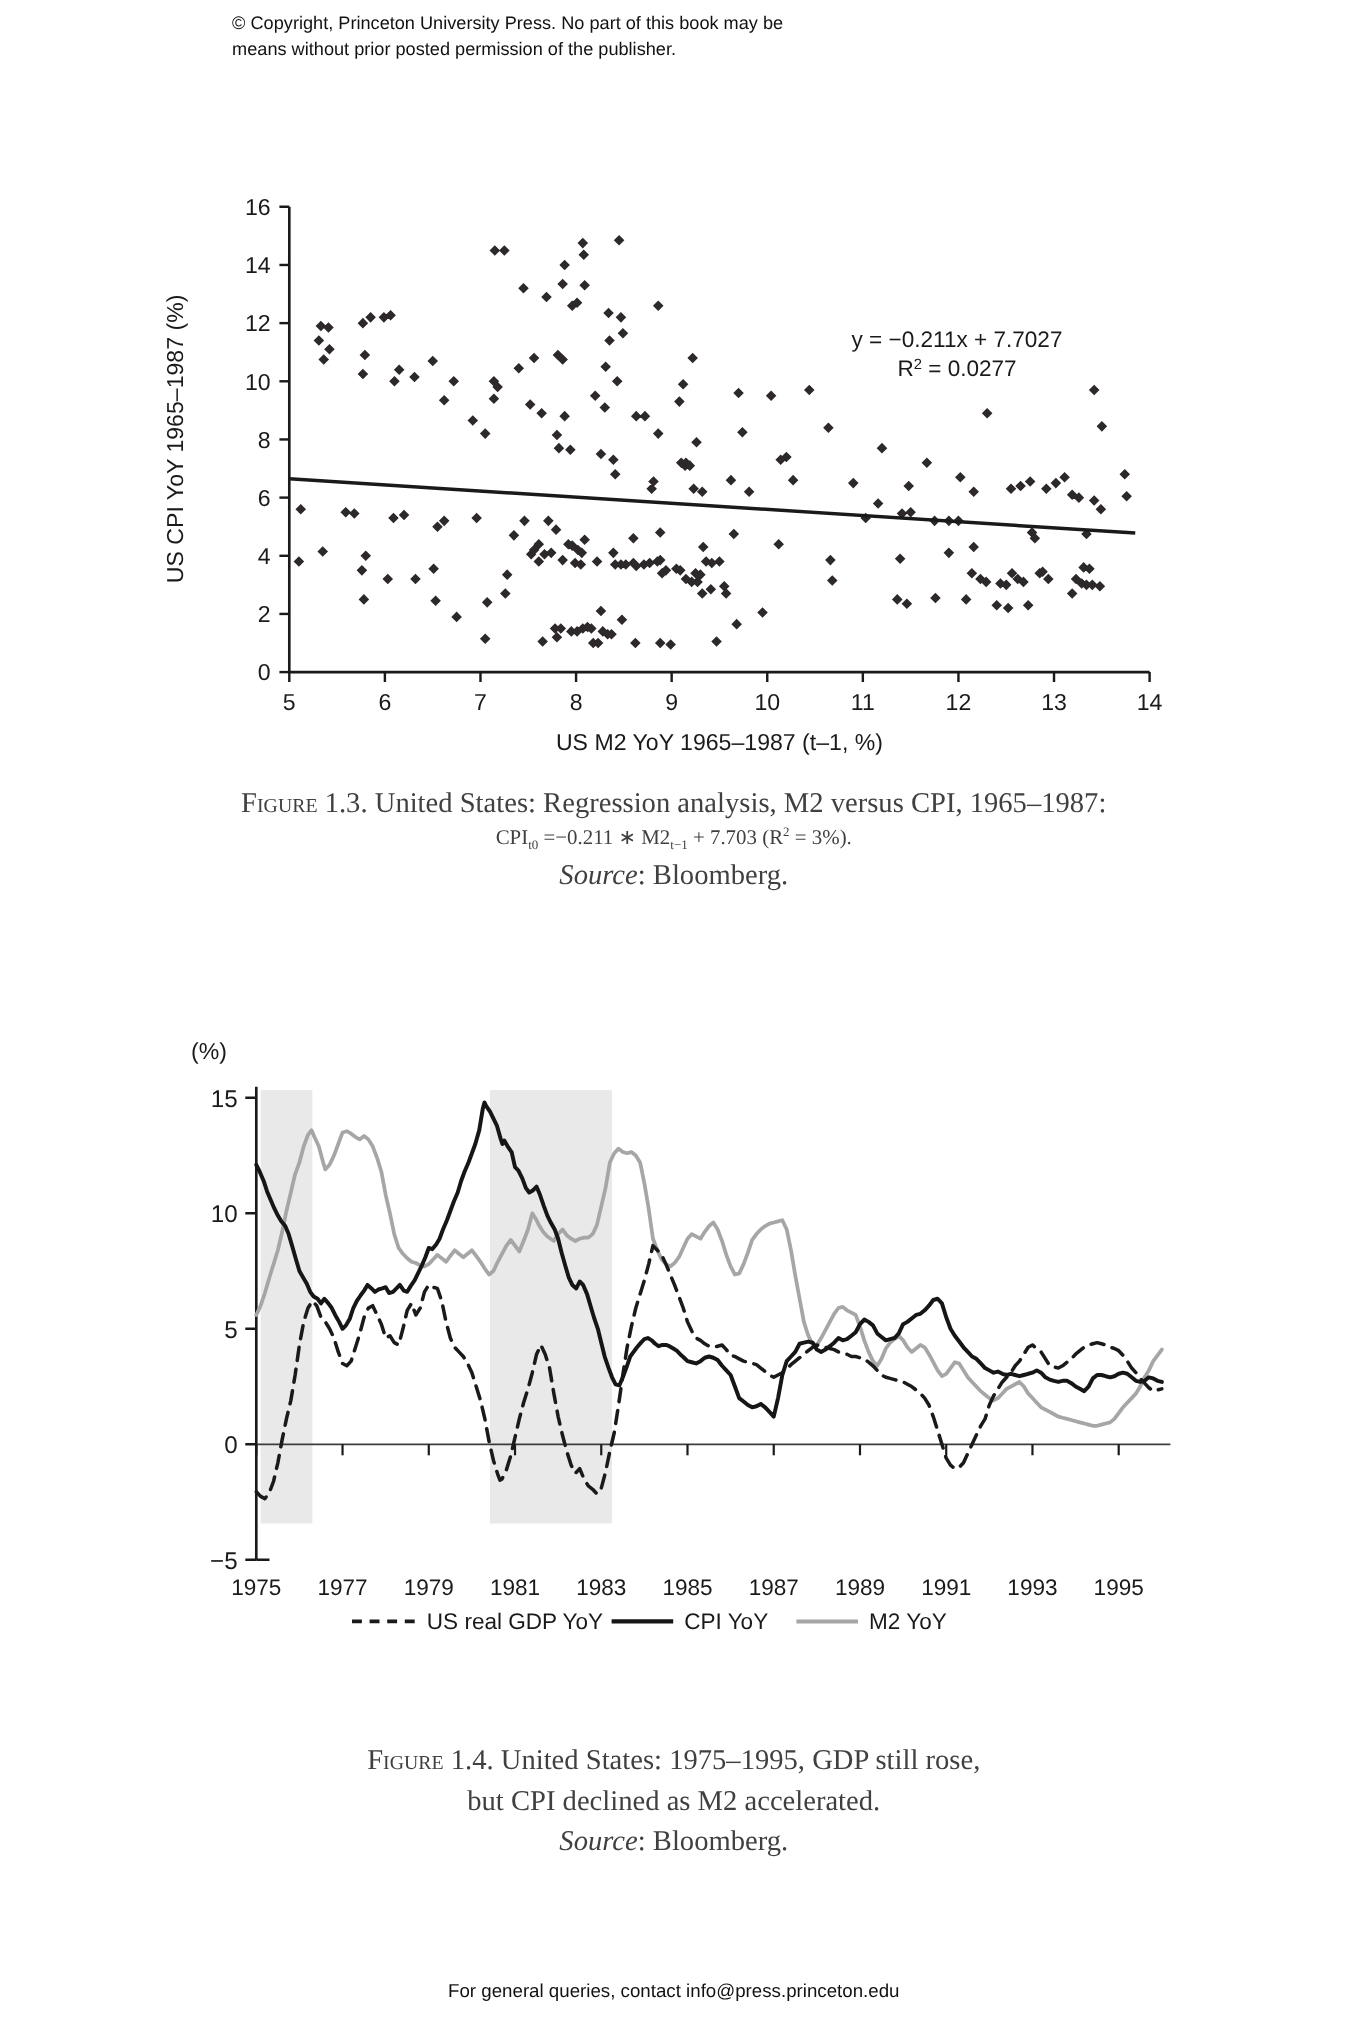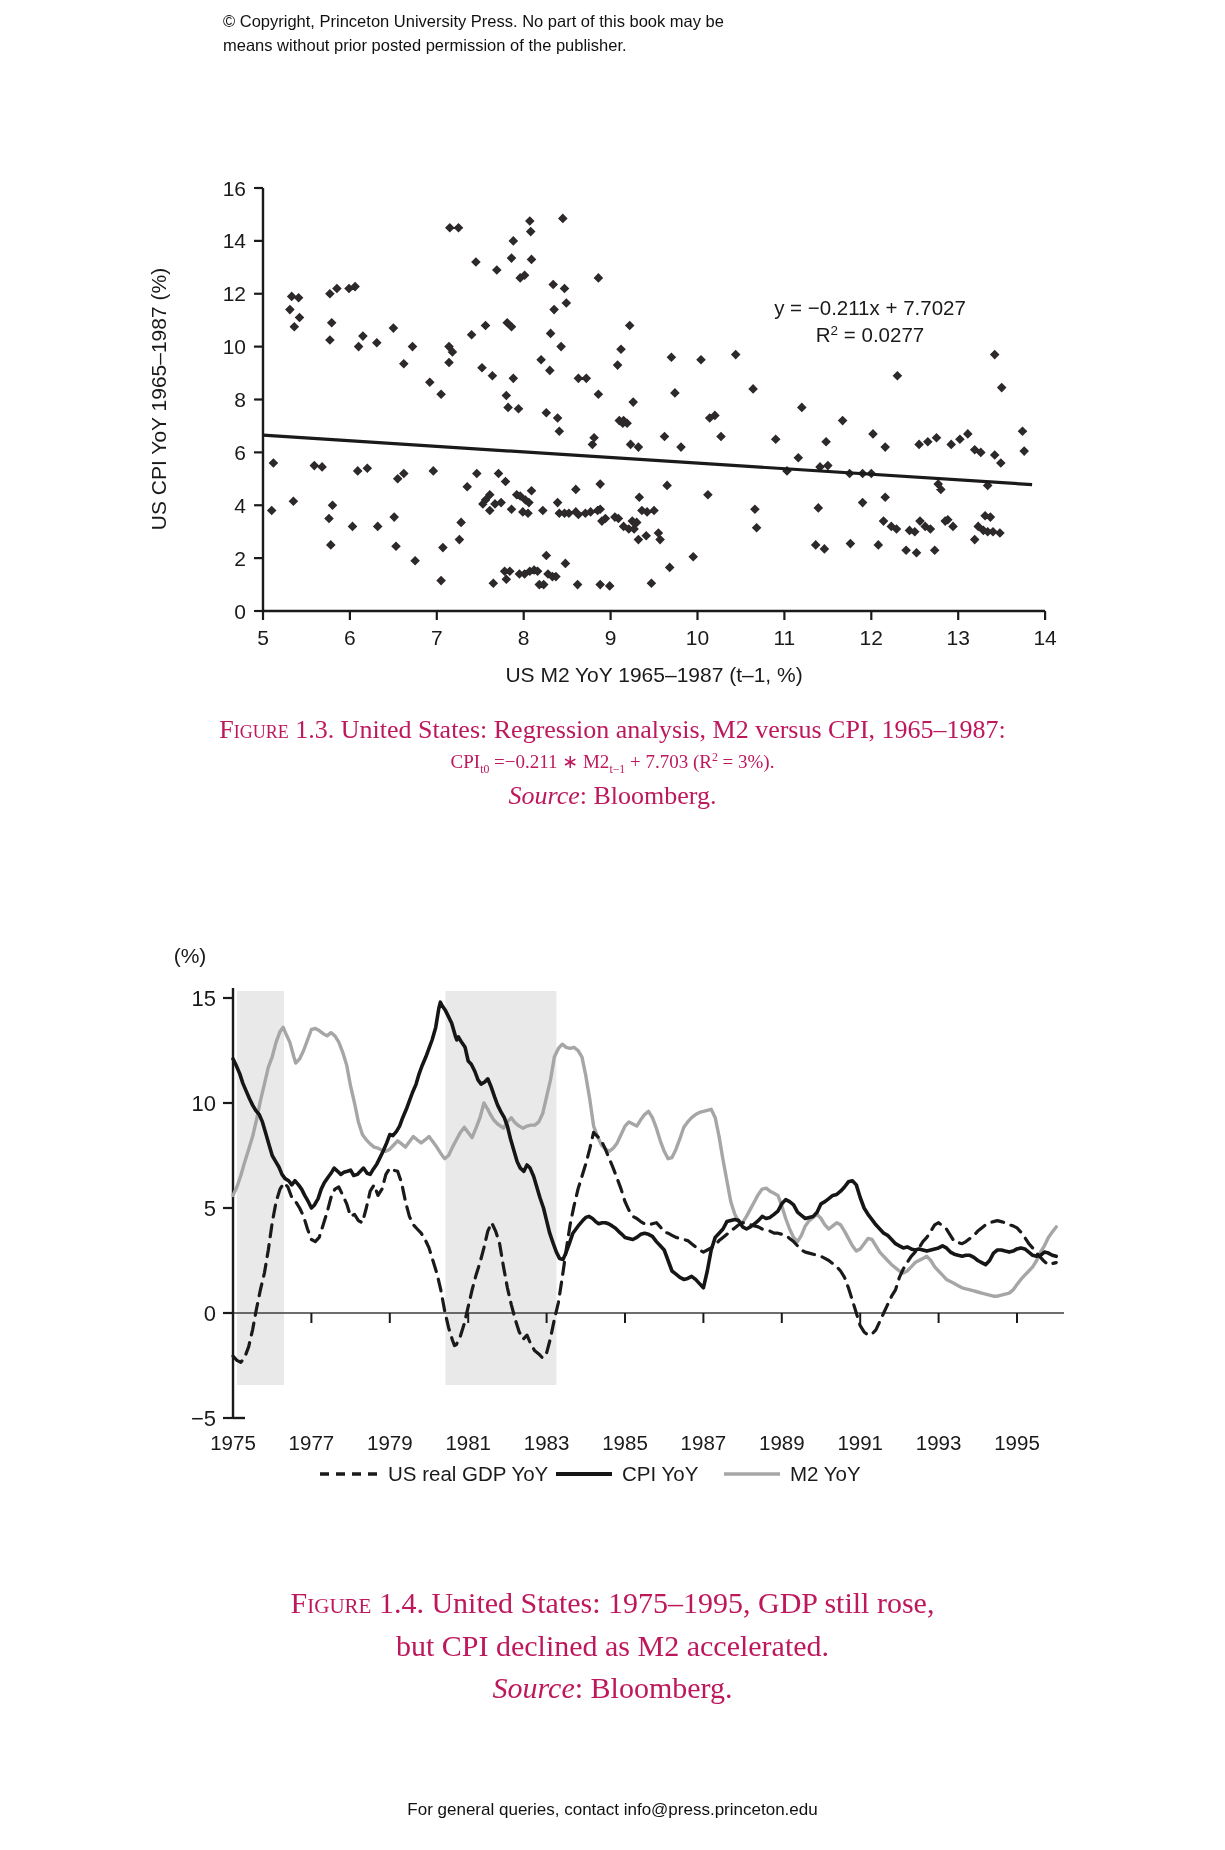--- a/index.html
+++ b/index.html
@@ -4,7 +4,7 @@
 <style>
   html,body{margin:0;padding:0;background:#fff;}
   body{width:1225px;height:1850px;position:relative;font-family:"Liberation Sans",sans-serif;color:#1a1a1a;overflow:hidden;}
-  .copyright{position:absolute;left:223px;top:10px;width:660px;font-size:16.5px;line-height:1.43;color:#111;}
+  .copyright{position:absolute;left:211px;top:10px;width:660px;font-size:16.5px;line-height:1.43;color:#111;}
   .figure-svg{position:absolute;}
   #fig13-wrap{left:128px;top:133px;}
   #fig14-wrap{left:128px;top:933px;}

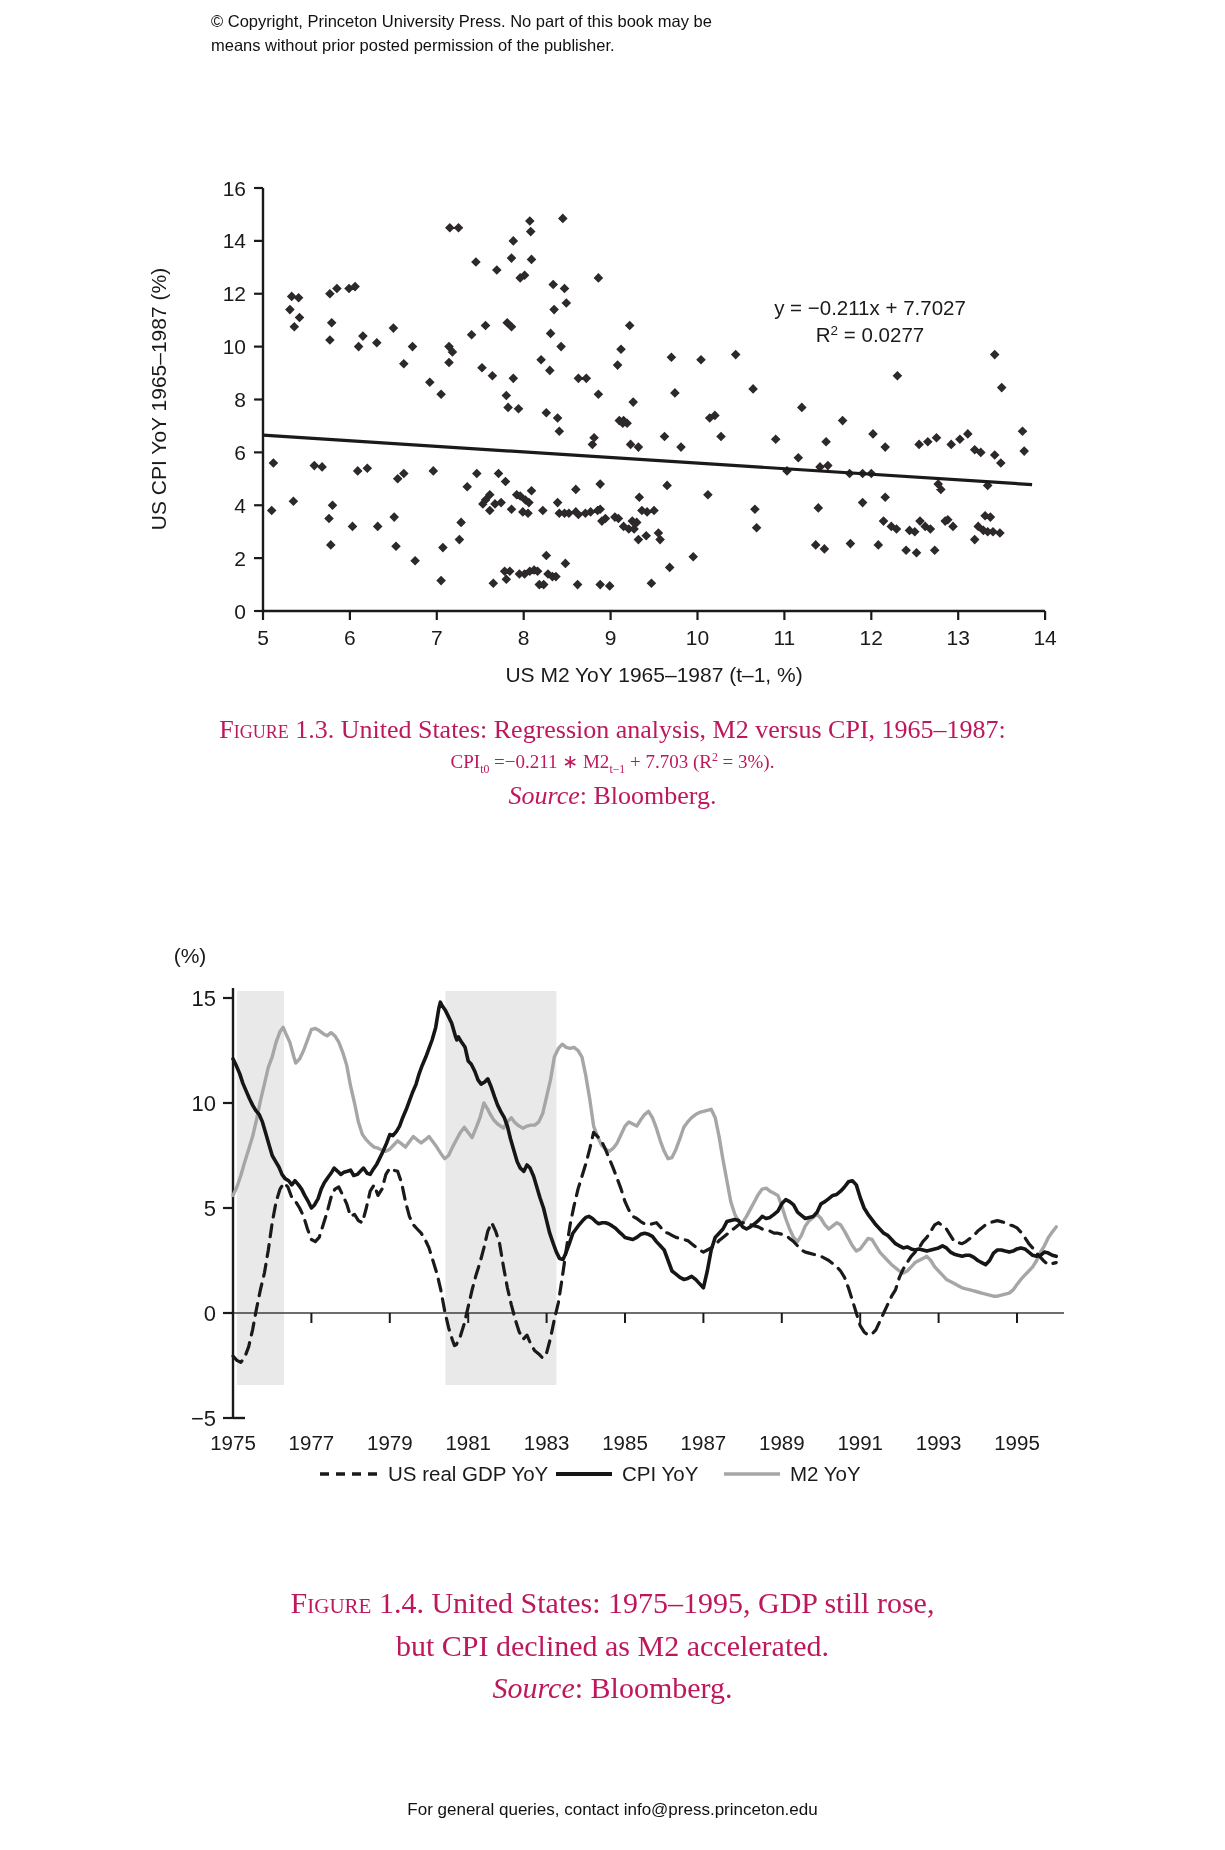--- a/index.html
+++ b/index.html
@@ -8,7 +8,7 @@
   .figure-svg{position:absolute;}
   #fig13-wrap{left:128px;top:133px;}
   #fig14-wrap{left:128px;top:933px;}
-  .caption{position:absolute;left:0;width:1225px;text-align:center;font-family:"Liberation Serif",serif;color:#be185d;}
+  .caption{position:absolute;left:0;width:1225px;text-align:center;font-family:"Liberation Serif",serif;color:#404040;}
   #caption13{top:712px;font-size:26px;line-height:1.42;}
   #caption14{top:1582px;font-size:30px;line-height:1.42;}
   .caption .sc{font-variant:small-caps;}

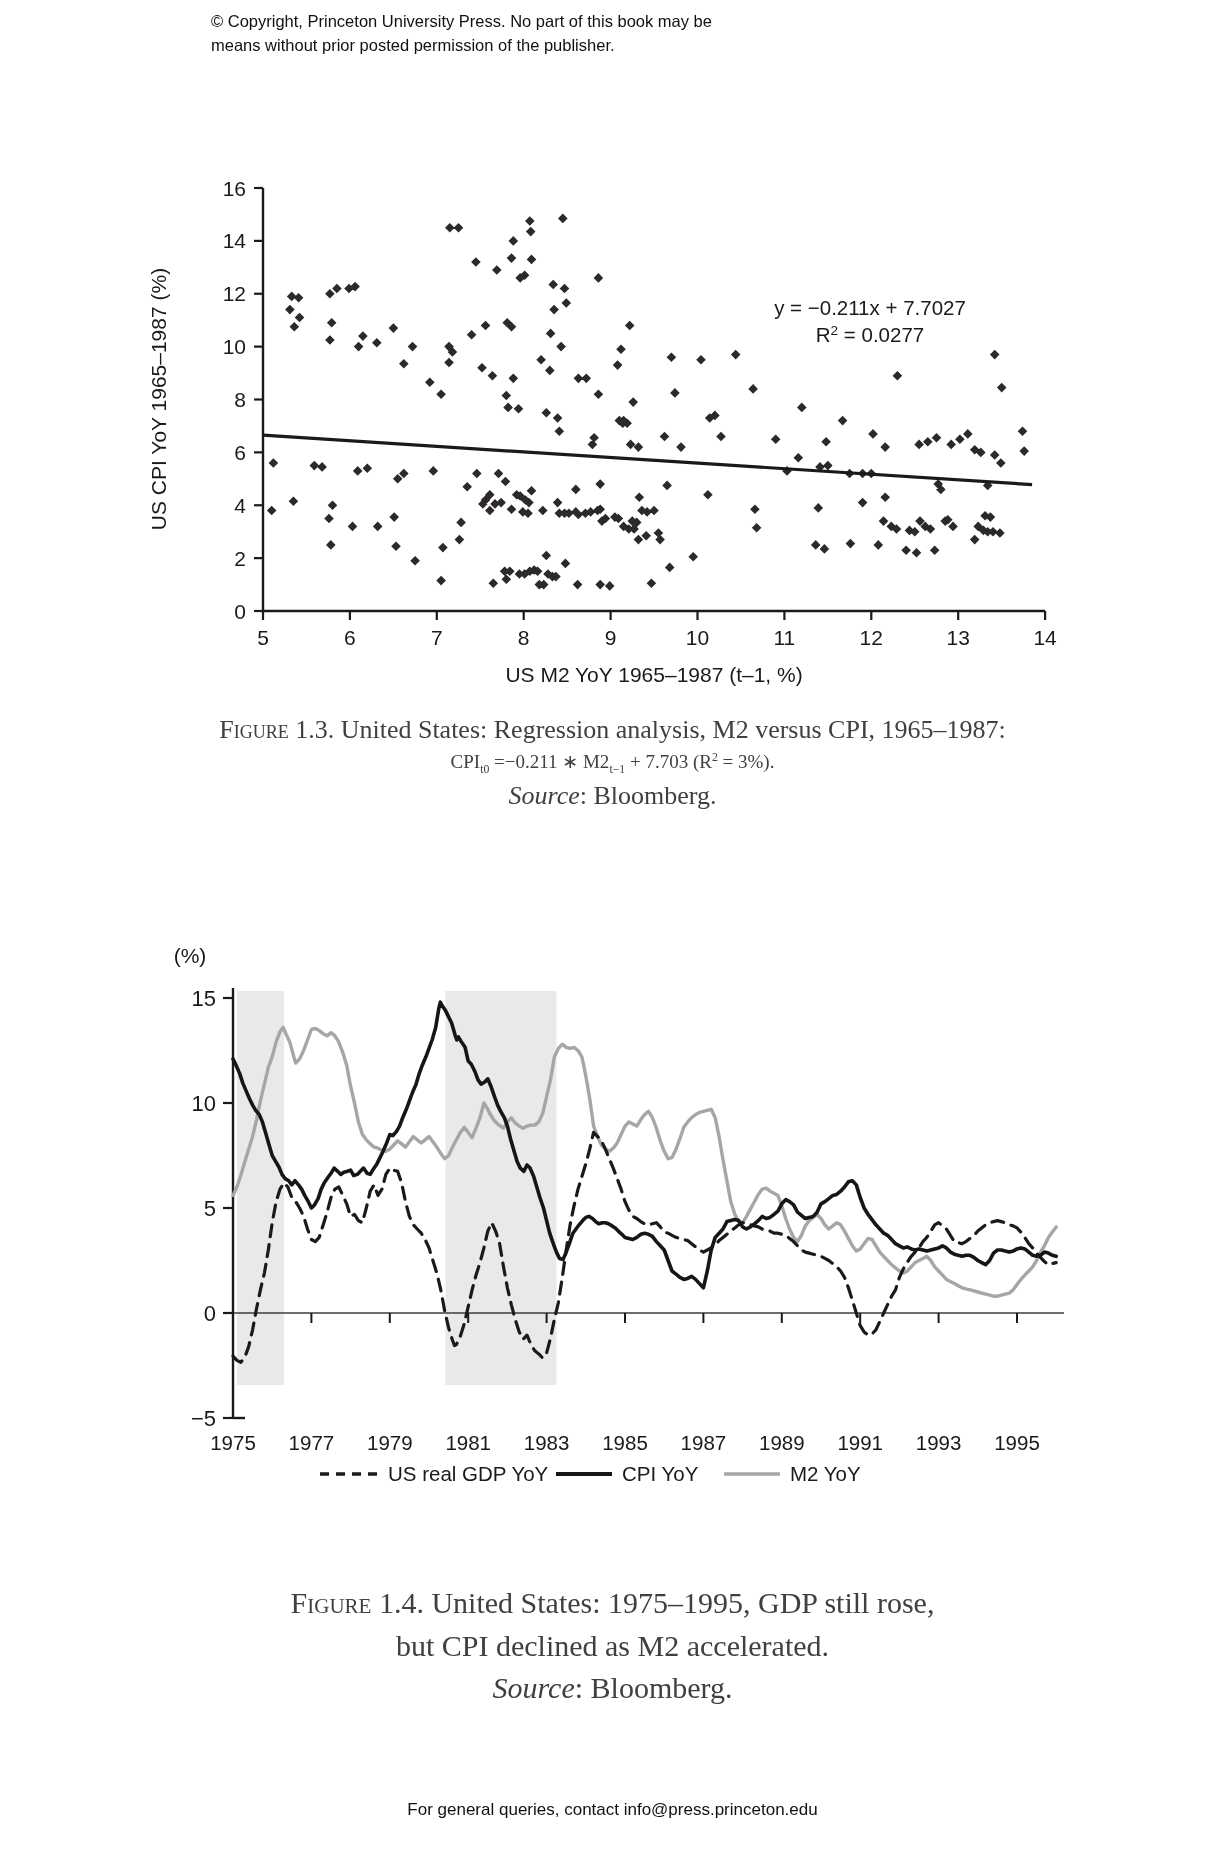--- a/index.html
+++ b/index.html
@@ -10,7 +10,7 @@
   #fig14-wrap{left:128px;top:933px;}
   .caption{position:absolute;left:0;width:1225px;text-align:center;font-family:"Liberation Serif",serif;color:#404040;}
   #caption13{top:712px;font-size:26px;line-height:1.42;}
-  #caption14{top:1582px;font-size:30px;line-height:1.42;}
+  #caption14{top:1582px;font-size:26px;line-height:1.42;}
   .caption .sc{font-variant:small-caps;}
   .caption .it{font-style:italic;text-align:right;}
   .caption sub{font-size:0.62em;}

